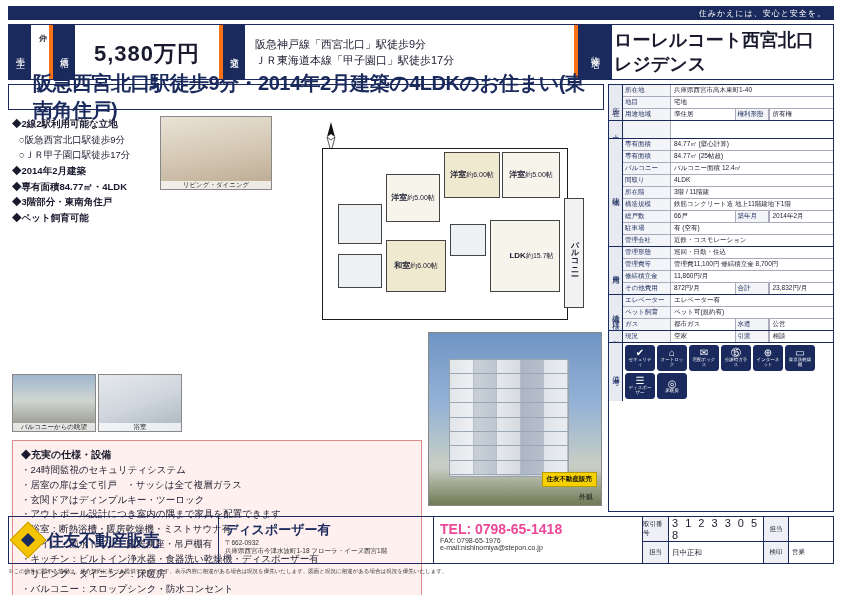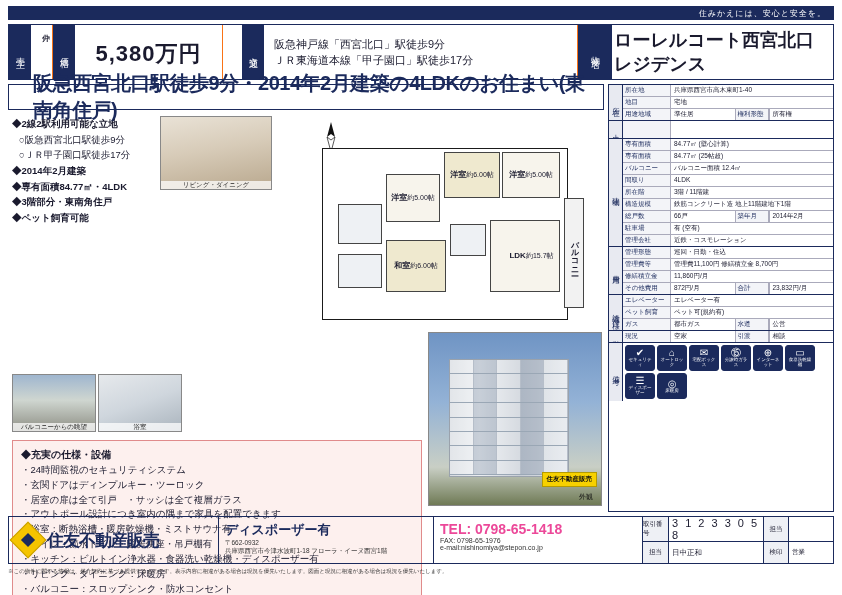--- a/index.html
+++ b/index.html
@@ -31,7 +31,7 @@
     border:1px solid #1b2a5c;
     display:flex;
   }
-  .hcell { border-right:1px solid #f97316; height:100%; position:relative; }
+  .hcell { border-right:4px solid #f97316; height:100%; position:relative; }
   .hcell:last-child { border-right:none; }
   .hlabel {
     background:#1b2a5c; color:#fff; font-size:9px;

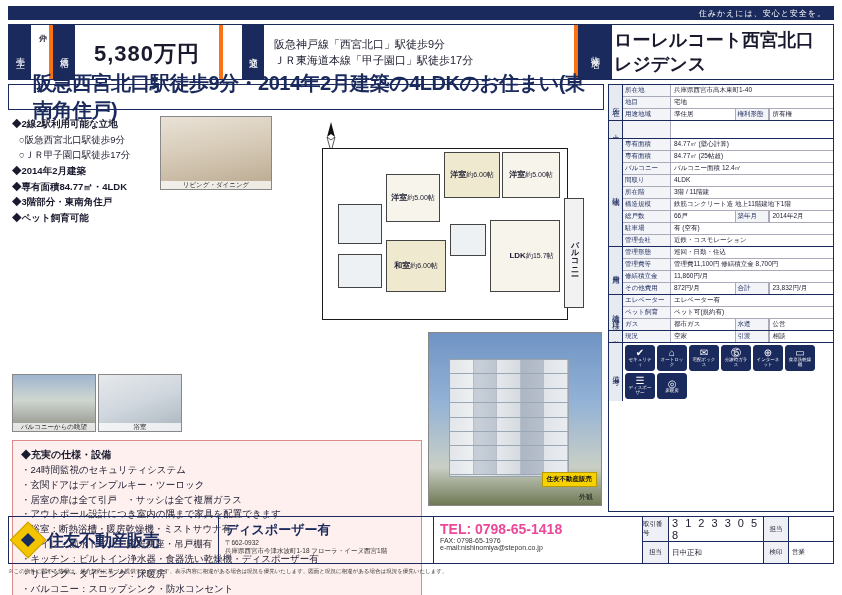--- a/index.html
+++ b/index.html
@@ -48,7 +48,7 @@
   .cell-price { width:170px; }
   .price-val { font-size:22px; font-weight:bold; text-align:center; padding-top:4px; letter-spacing:1px; }
 
-  .cell-traffic { flex:1;padding-left:19px; }
+  .cell-traffic { flex:1; }
   .traffic-lines { font-size:11px; line-height:1.5; padding-left:10px; }
 
   .cell-name { width:255px; }

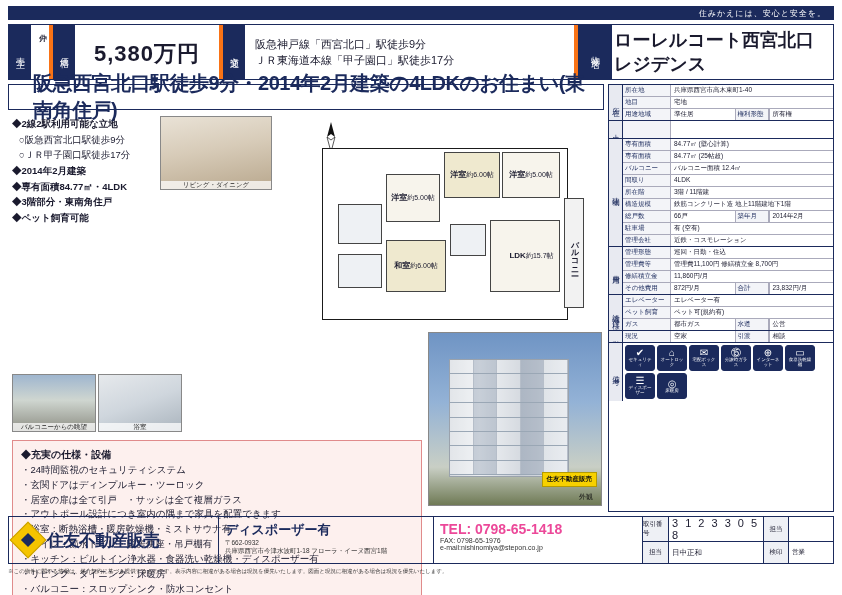--- a/index.html
+++ b/index.html
@@ -364,8 +364,8 @@
     <div class="specbox">
       <div class="sp-title">◆充実の仕様・設備</div>
       <div>・24時間監視のセキュリティシステム</div>
+      <div>・居室の扉は全て引戸　・サッシは全て複層ガラス</div>
       <div>・玄関ドアはディンプルキー・ツーロック</div>
-      <div>・居室の扉は全て引戸　・サッシは全て複層ガラス</div>
       <div>・アウトポール設計につき室内の隅まで家具を配置できます</div>
       <div>・浴室：断熱浴槽・暖房乾燥機・ミストサウナ有</div>
       <div>・トイレ：節水トイレ・暖房便座・吊戸棚有</div>

